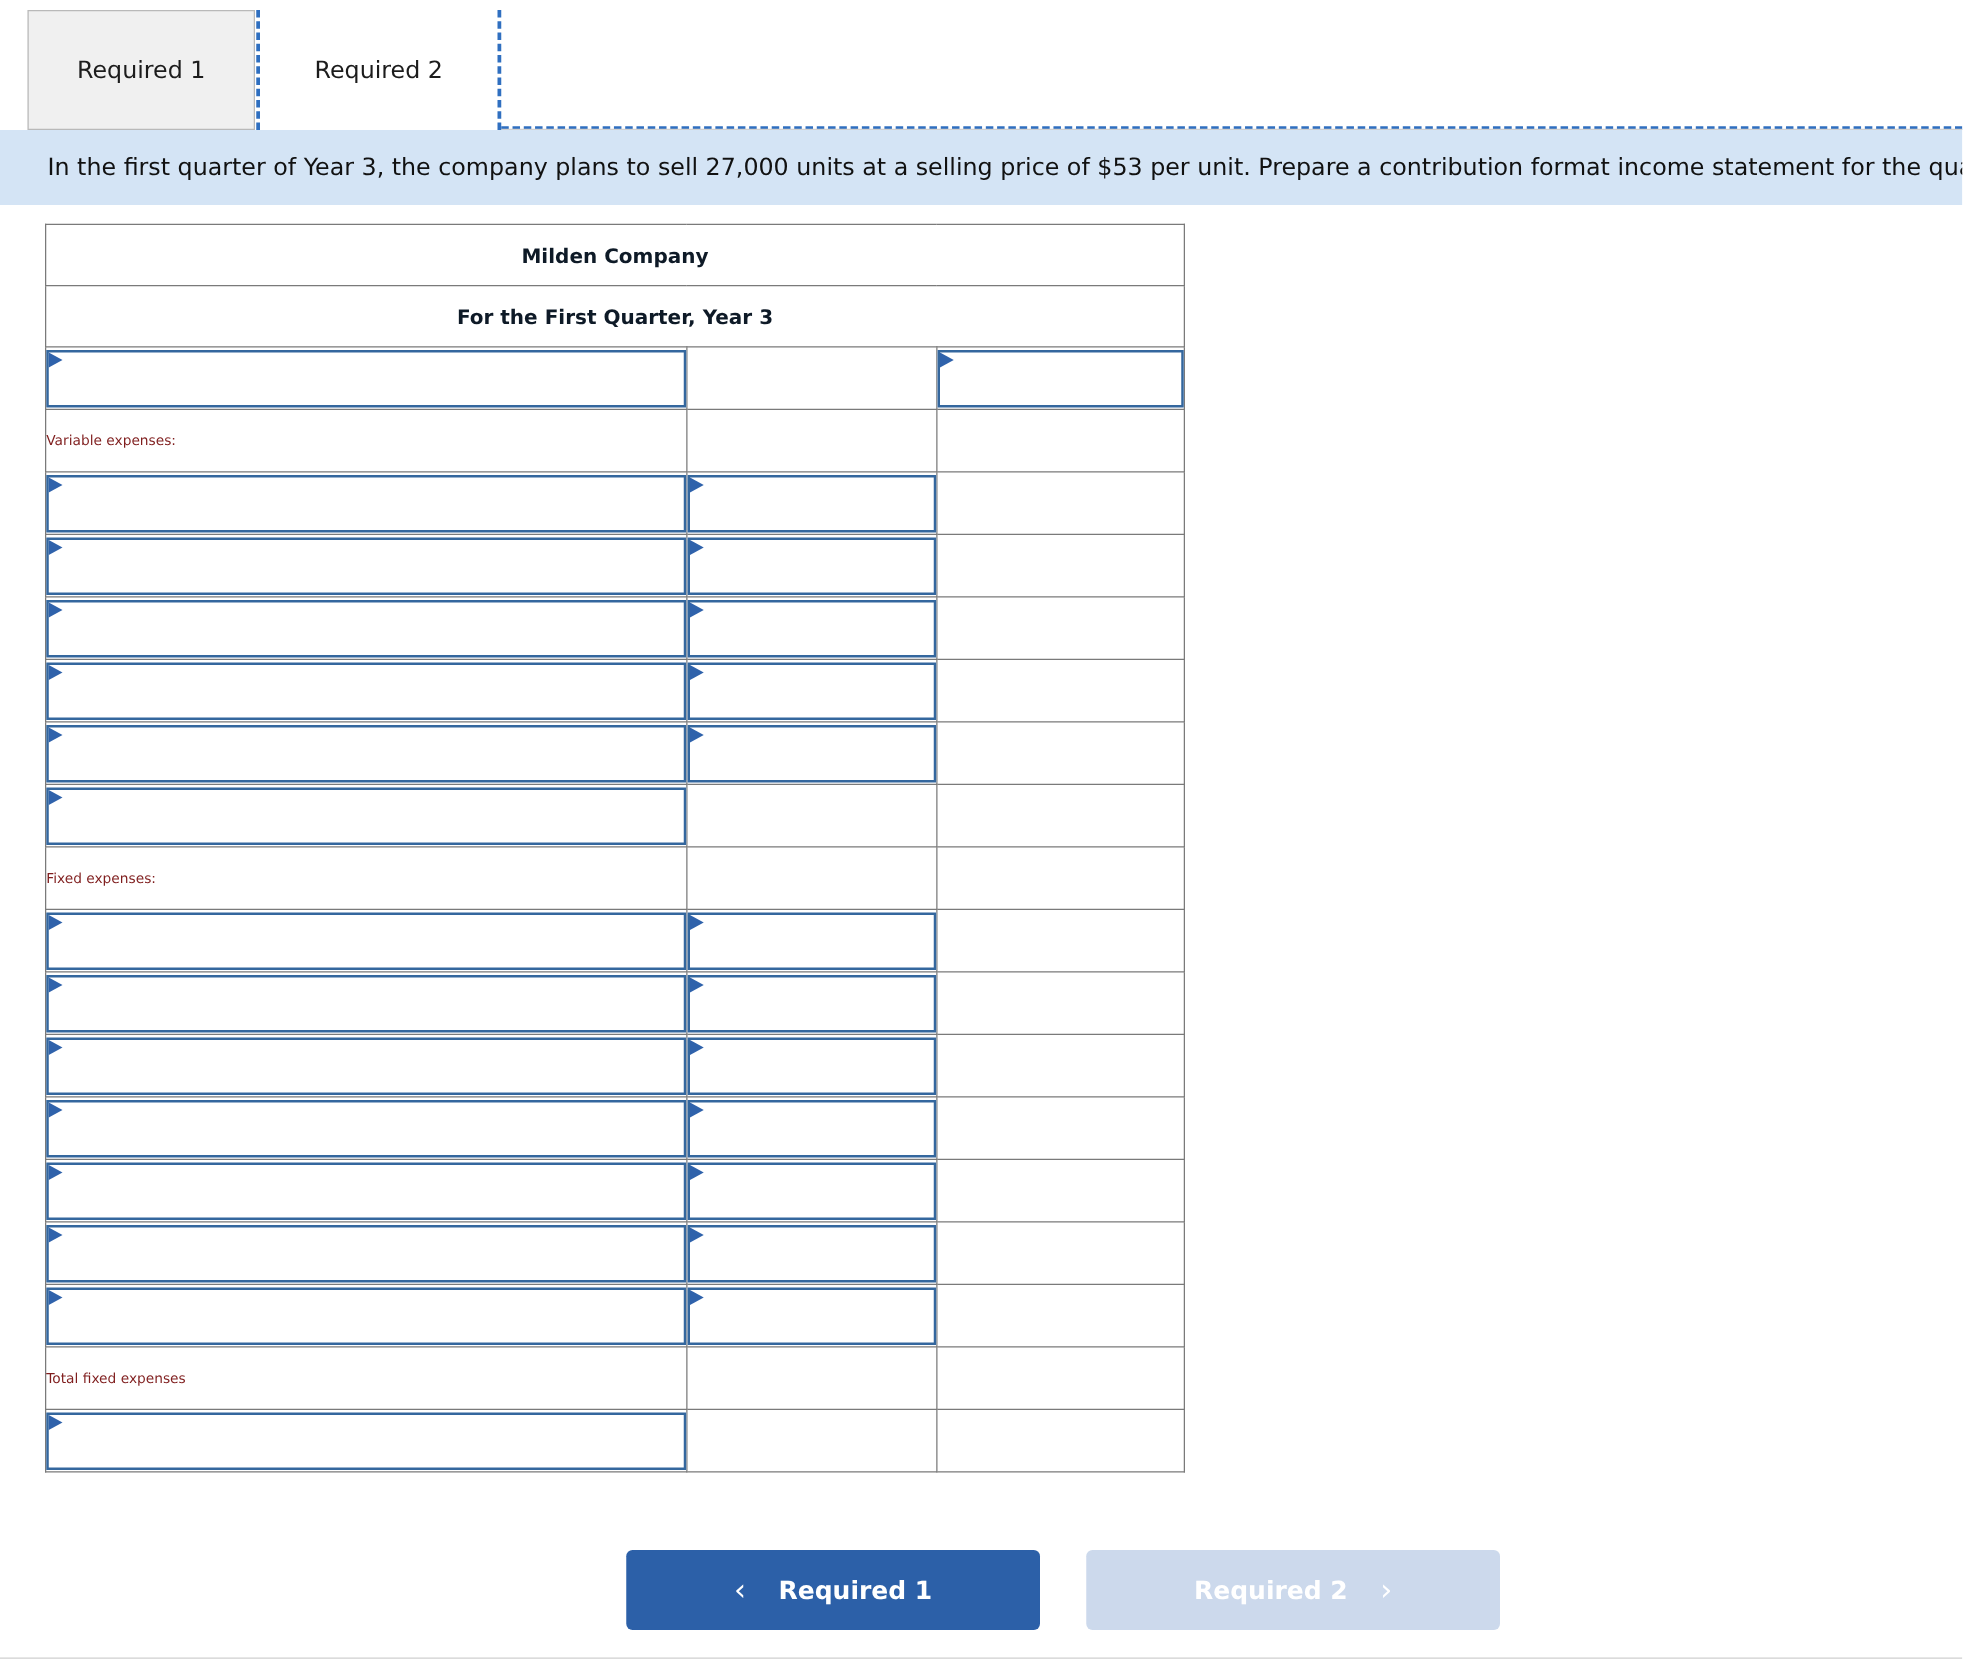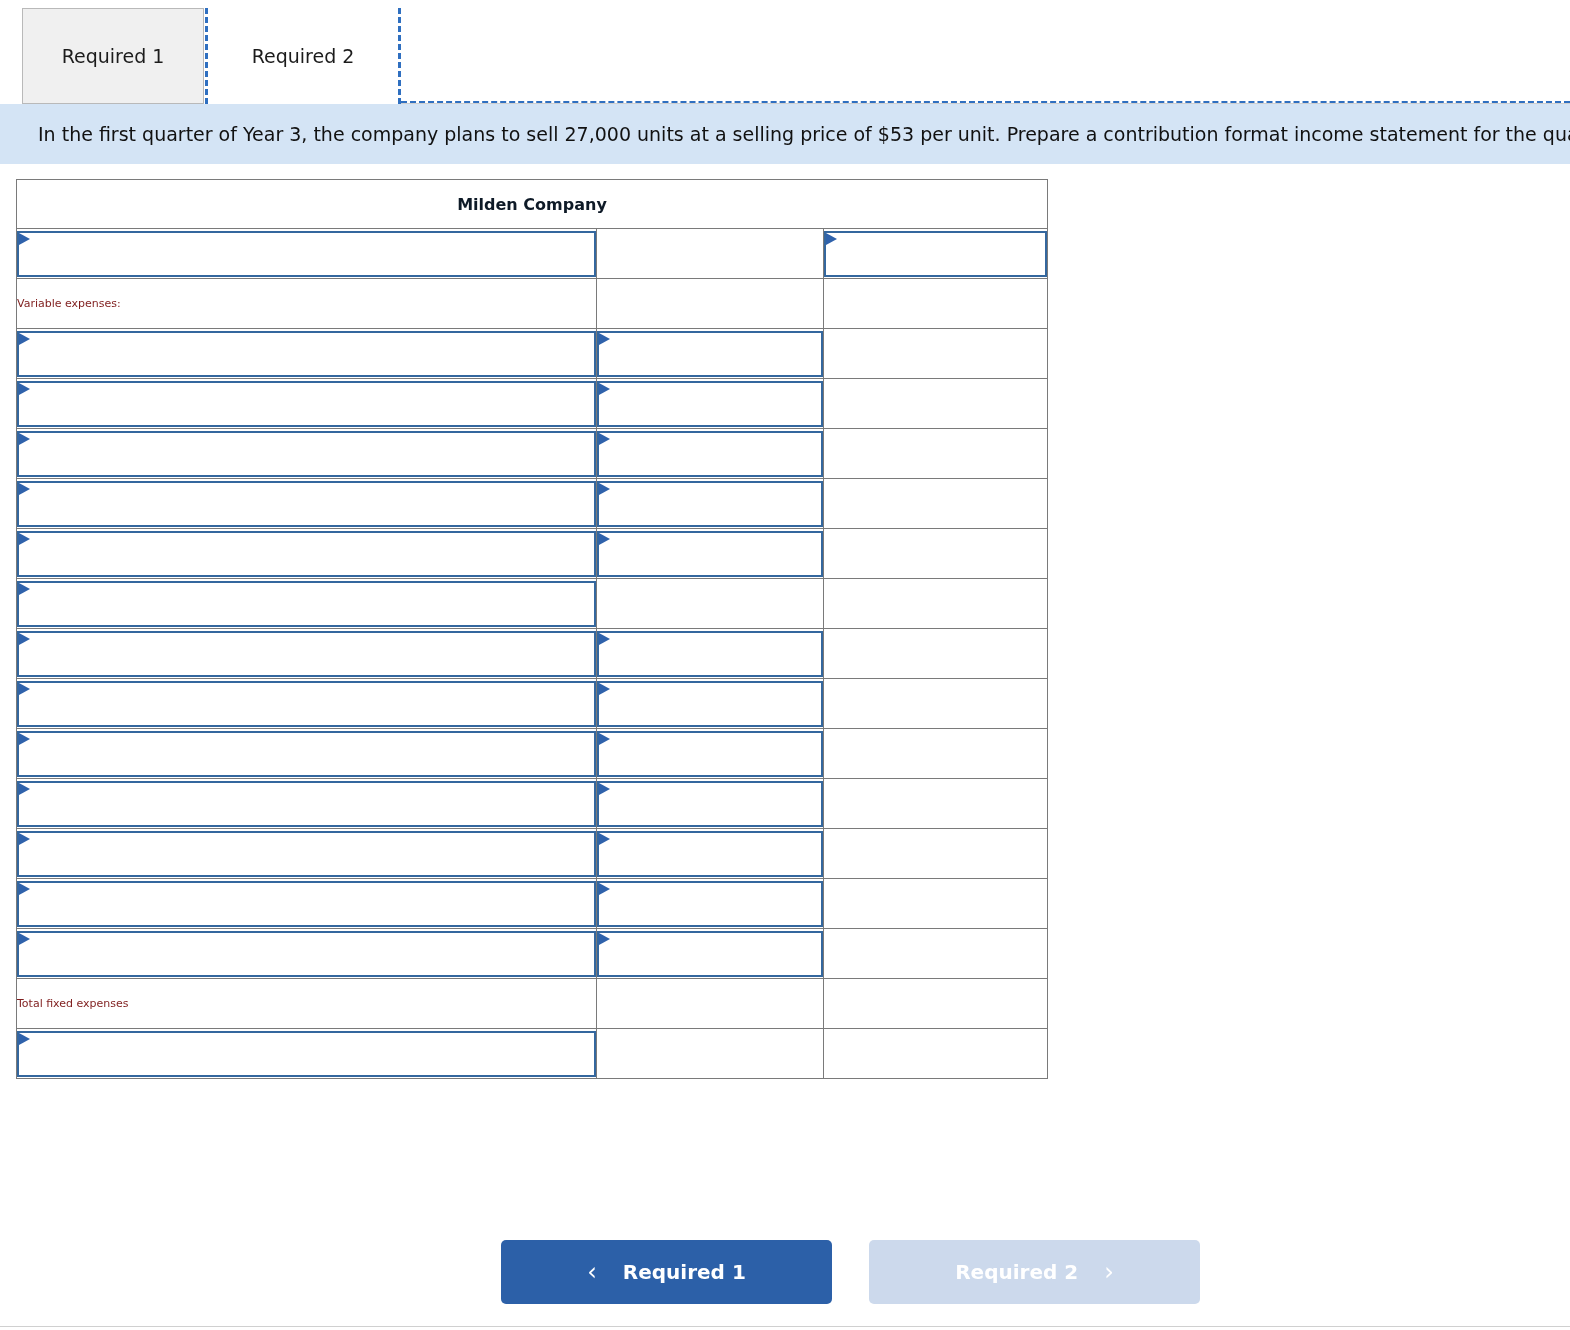--- a/index.html
+++ b/index.html
@@ -90,8 +90,8 @@
   
   #sheet {
     position: absolute;
-    left: 16px; top: 179px;
-    width: 1032px;
+    left: 36px; top: 179px;
+    width: 912px;
     border-collapse: collapse;
     table-layout: fixed;
   }

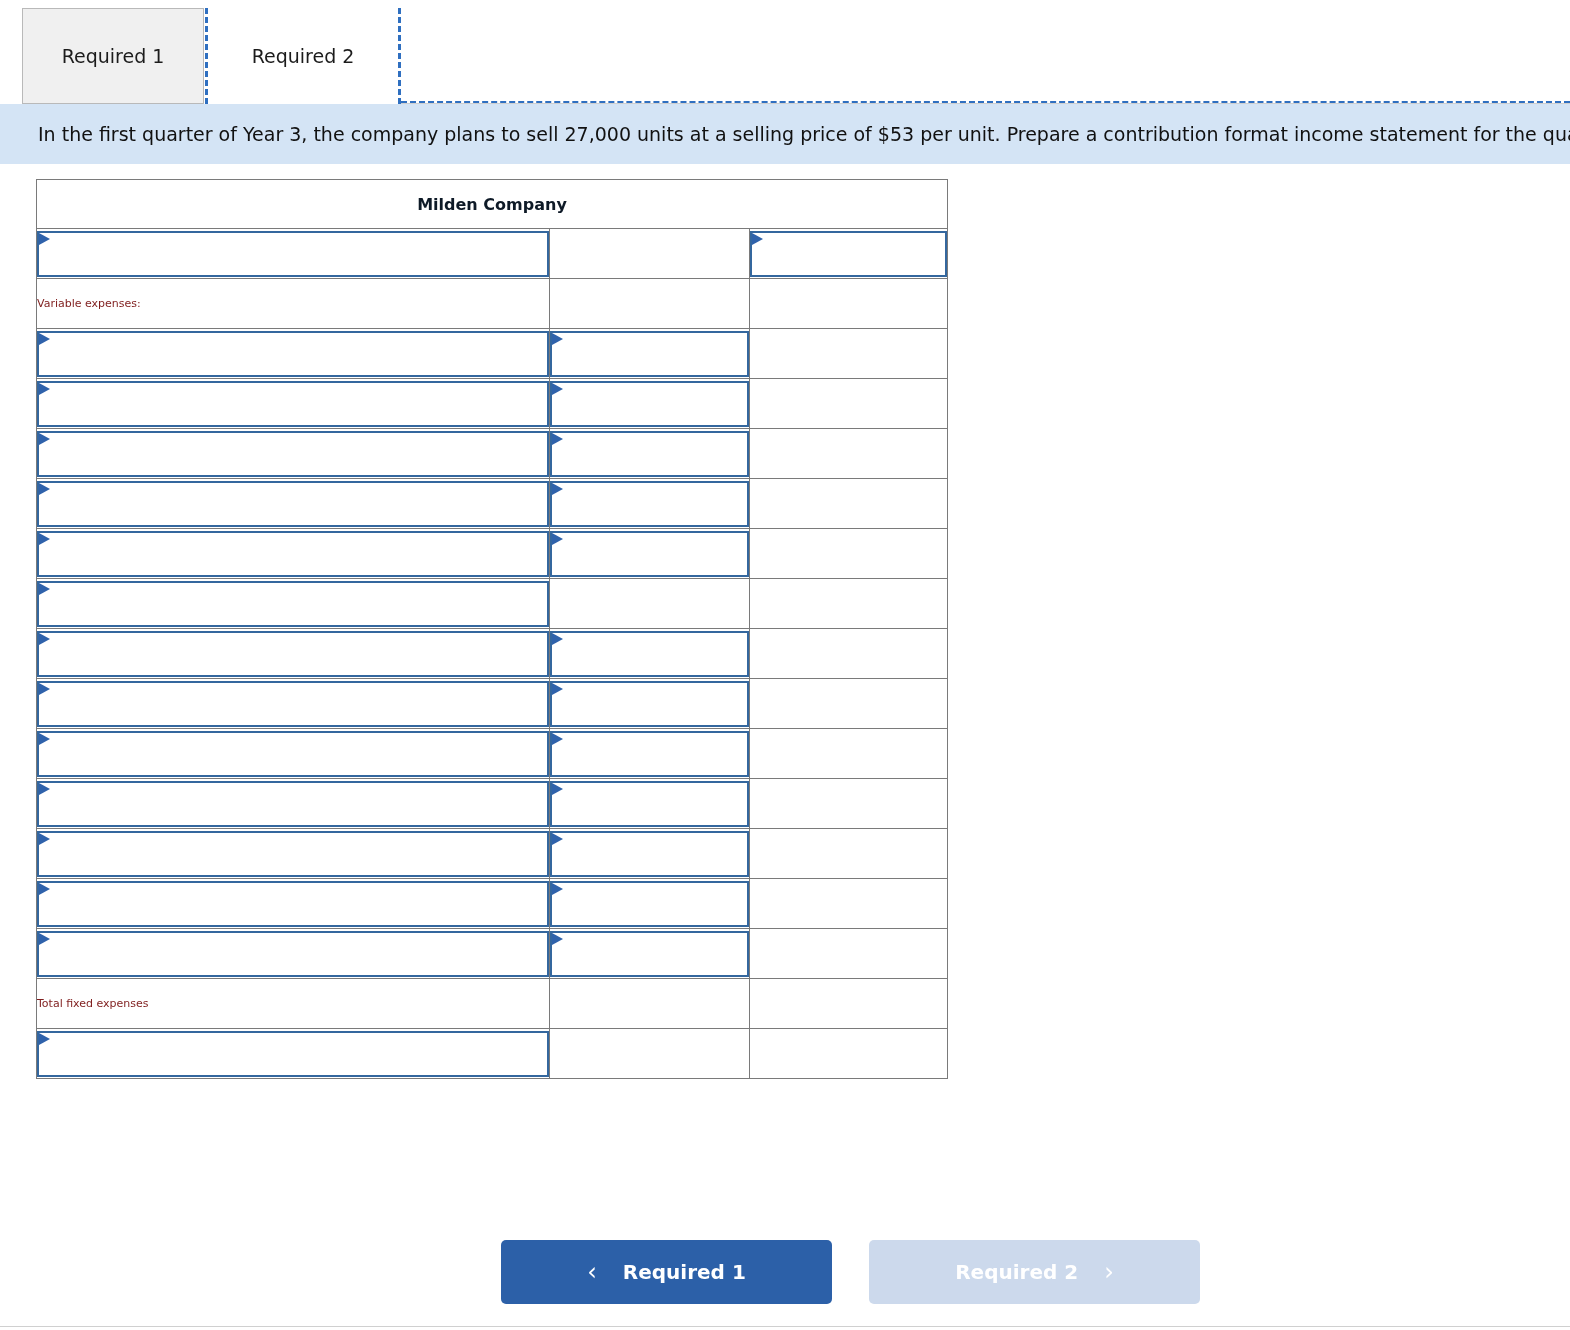--- a/index.html
+++ b/index.html
@@ -212,6 +212,9 @@
           <td class="hdr" colspan="3">Milden Company</td>
         </tr>
         <tr>
+          <td class="hdr" colspan="3">For the First Quarter, Year 3</td>
+        </tr>
+        <tr>
           <td class="inp">
             <div class="dropbox"></div>
           </td>

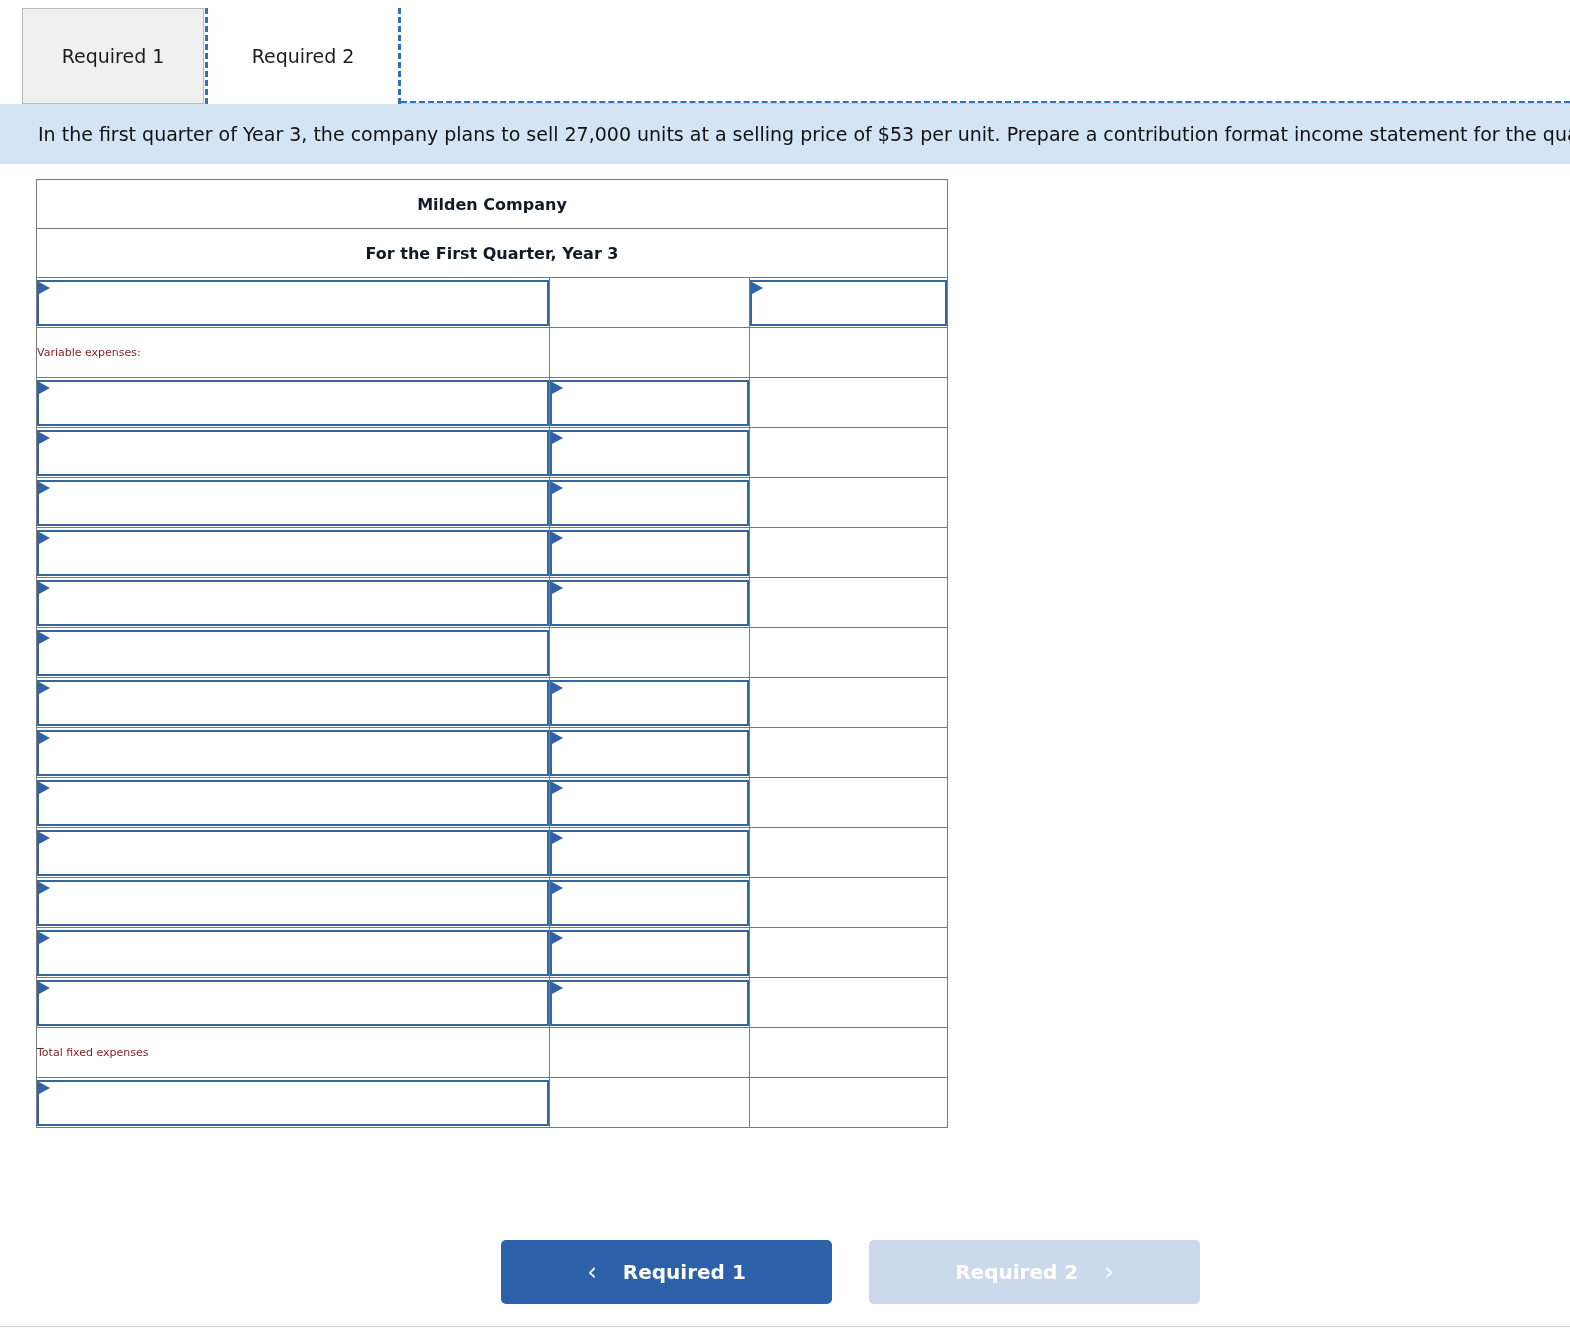--- a/index.html
+++ b/index.html
@@ -281,6 +281,11 @@
           <td class="blank rule-top"></td>
         </tr>
         <tr>
+          <td class="lbl">Fixed expenses:</td>
+          <td class="blank"></td>
+          <td class="blank"></td>
+        </tr>
+        <tr>
           <td class="inp">
             <div class="dropbox"></div>
           </td>

